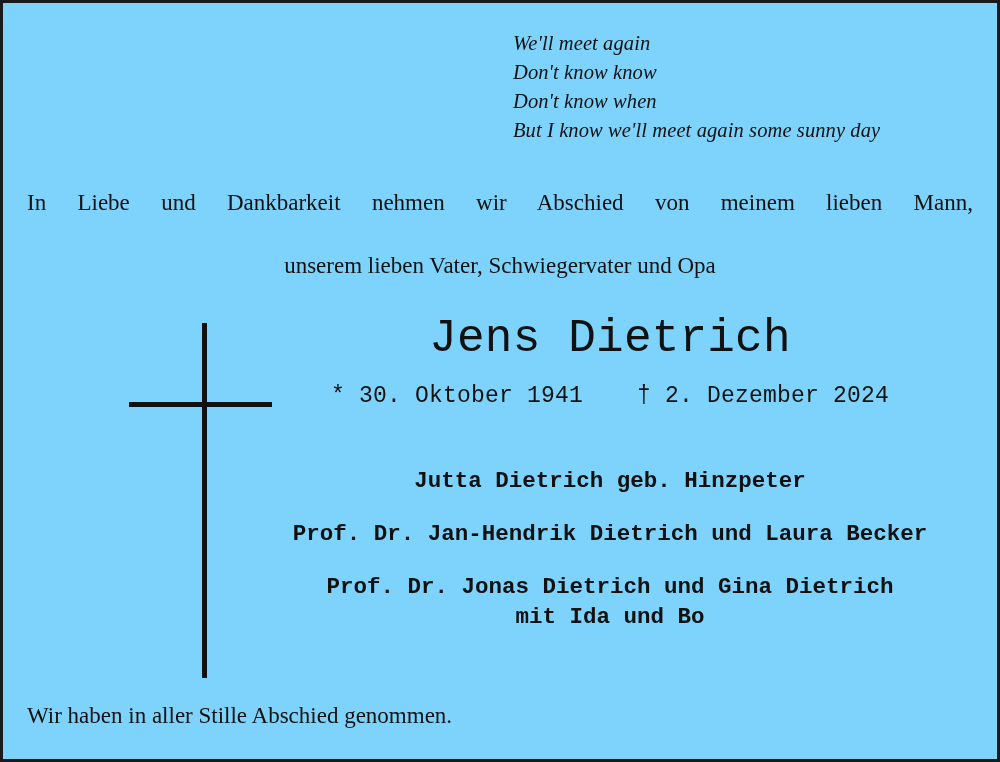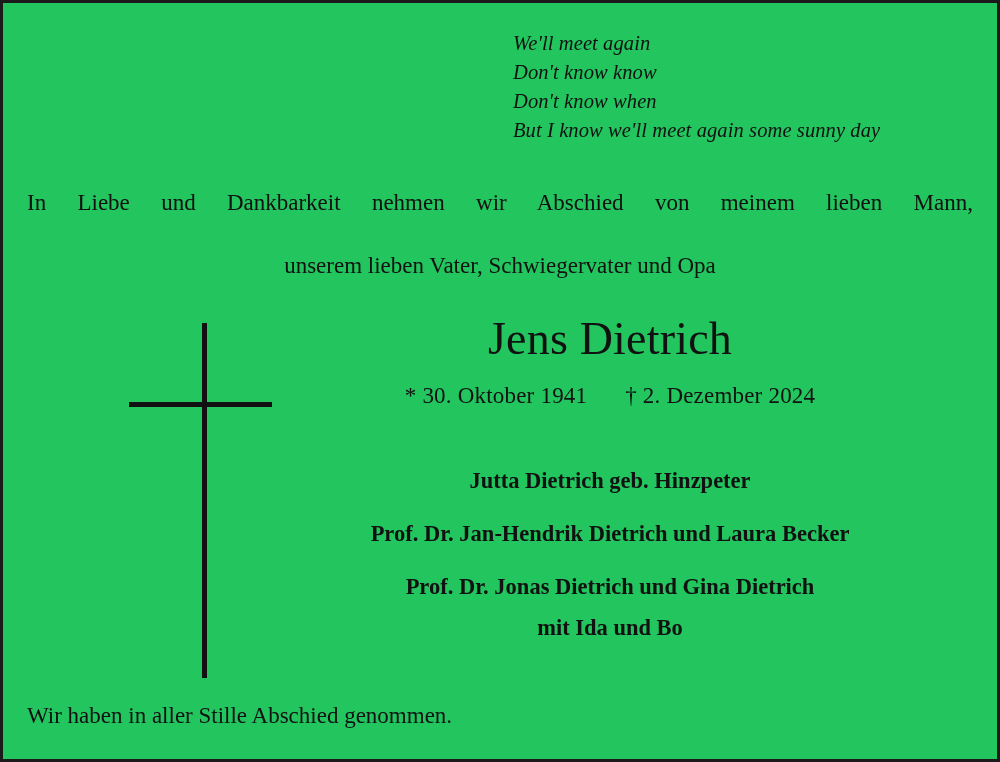--- a/index.html
+++ b/index.html
@@ -11,7 +11,7 @@
     position: relative;
     width: 1000px;
     height: 762px;
-    background: #22c55e;
+    background: #7dd3fc;
     box-sizing: border-box;
     border: 3px solid #1a1a1a;
     overflow: hidden;

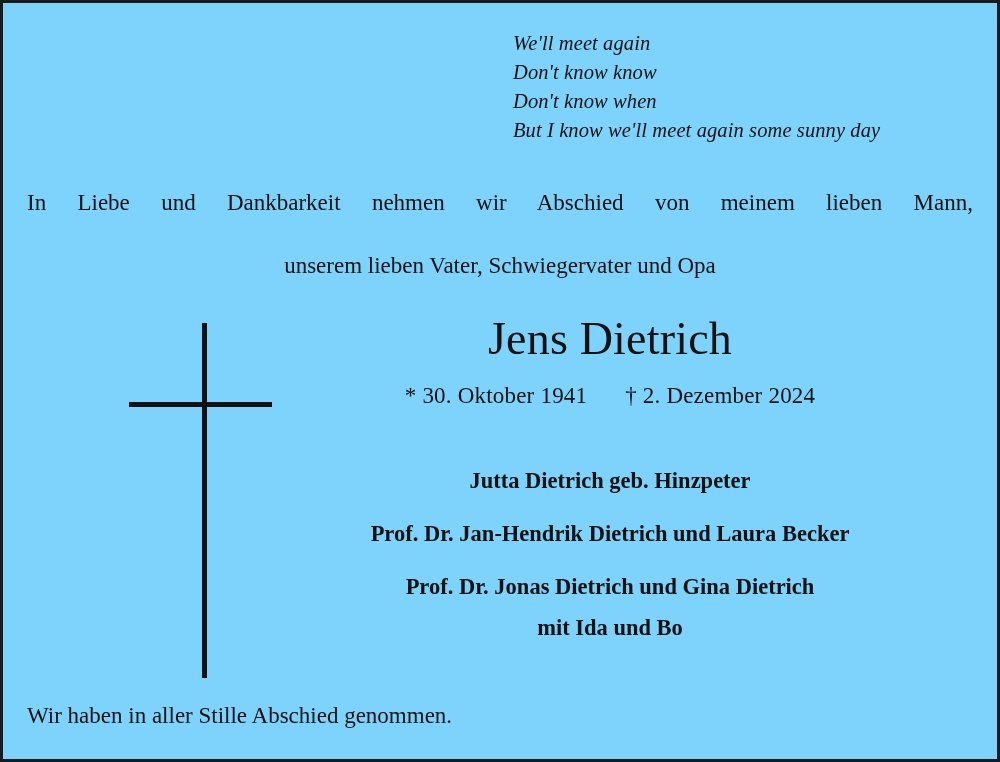--- a/index.html
+++ b/index.html
@@ -89,6 +89,7 @@
     margin-left: 250px;
     text-align: center;
     padding-right: 30px;
+    font-family: Liberation Mono, monospace;
   }
   .deceased-name {
     font-size: 46px;

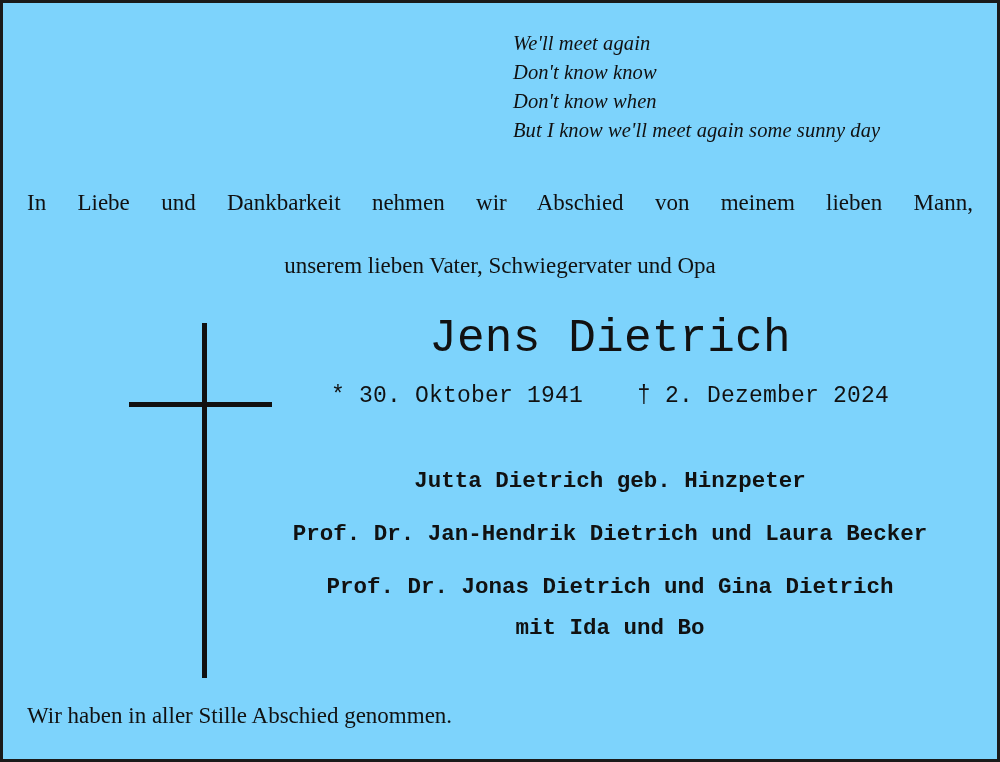--- a/index.html
+++ b/index.html
@@ -112,7 +112,7 @@
   }
   .survivors .row { margin-bottom: 25px; }
   .survivors .row:last-child { margin-bottom: 0; }
-  .survivors .sub { margin-top: 13px; }
+  .survivors .sub { margin-top: 2px; }
 
   
   .footer {

